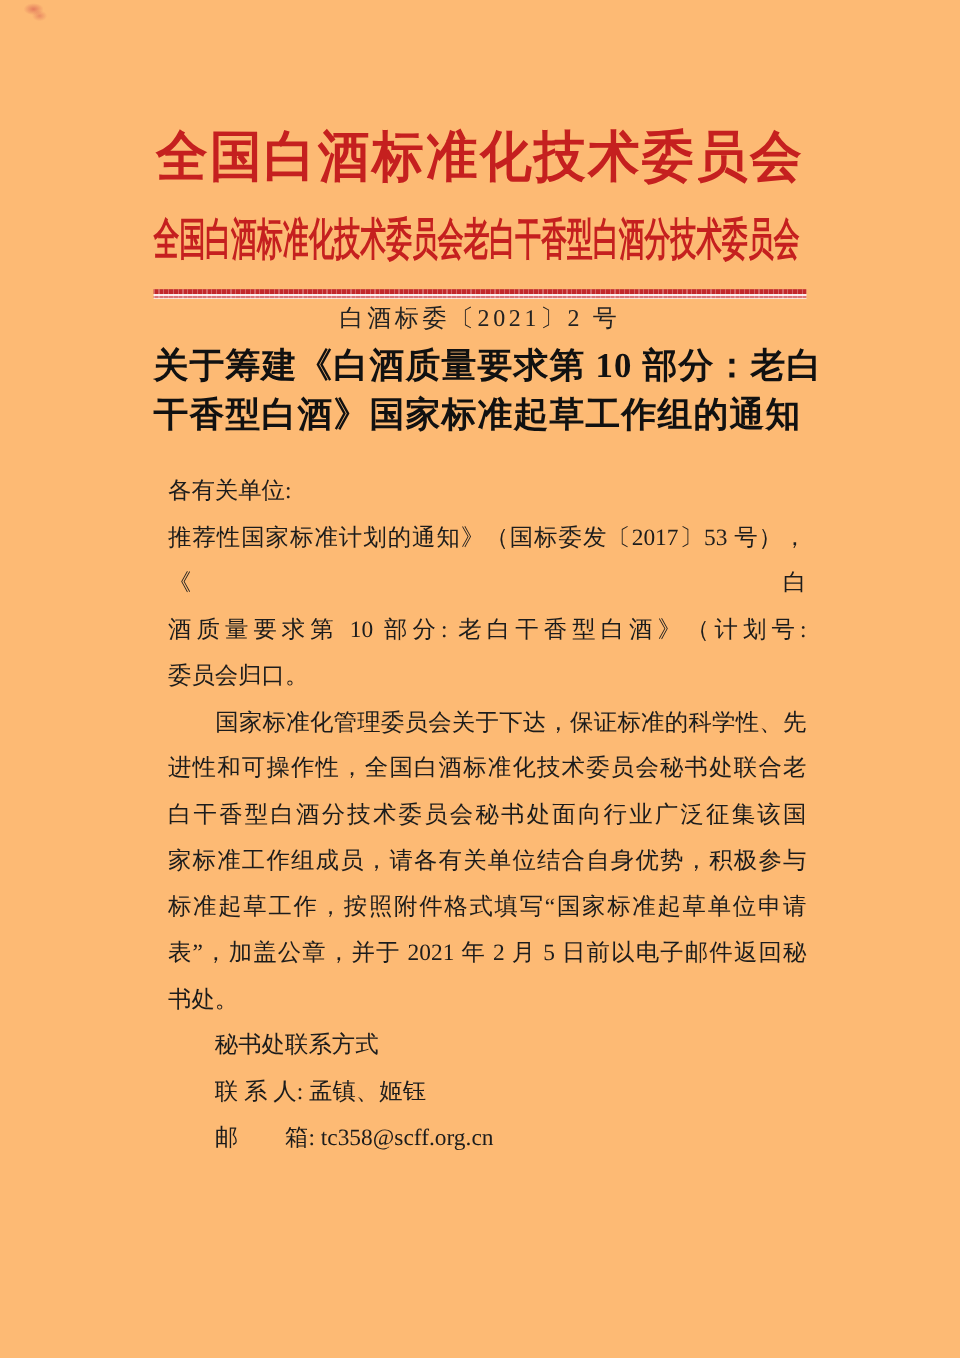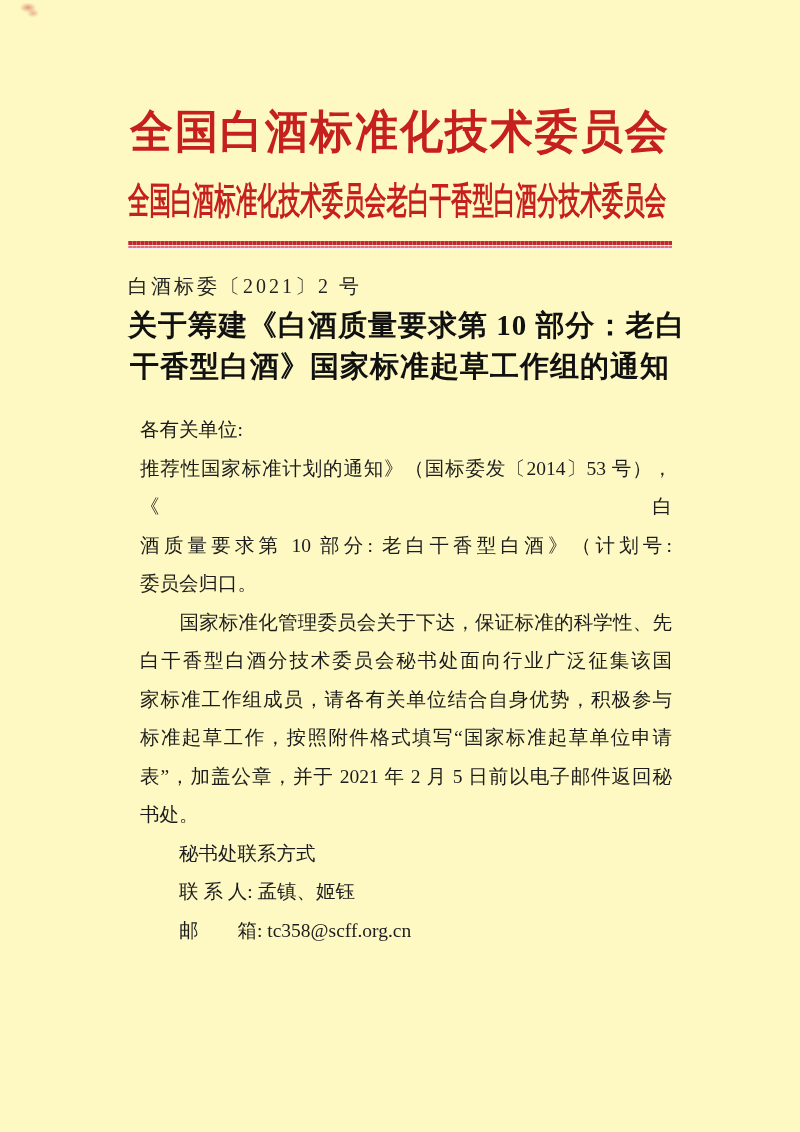--- a/index.html
+++ b/index.html
@@ -9,7 +9,7 @@
     width: 800px;
     height: 1132px;
     margin: 0 auto;
-    background: #fef9c3;
+    background: #fdba74;
     overflow: hidden;
     font-family: "Liberation Serif", "DejaVu Serif", serif;
     color: #1d1d1d;

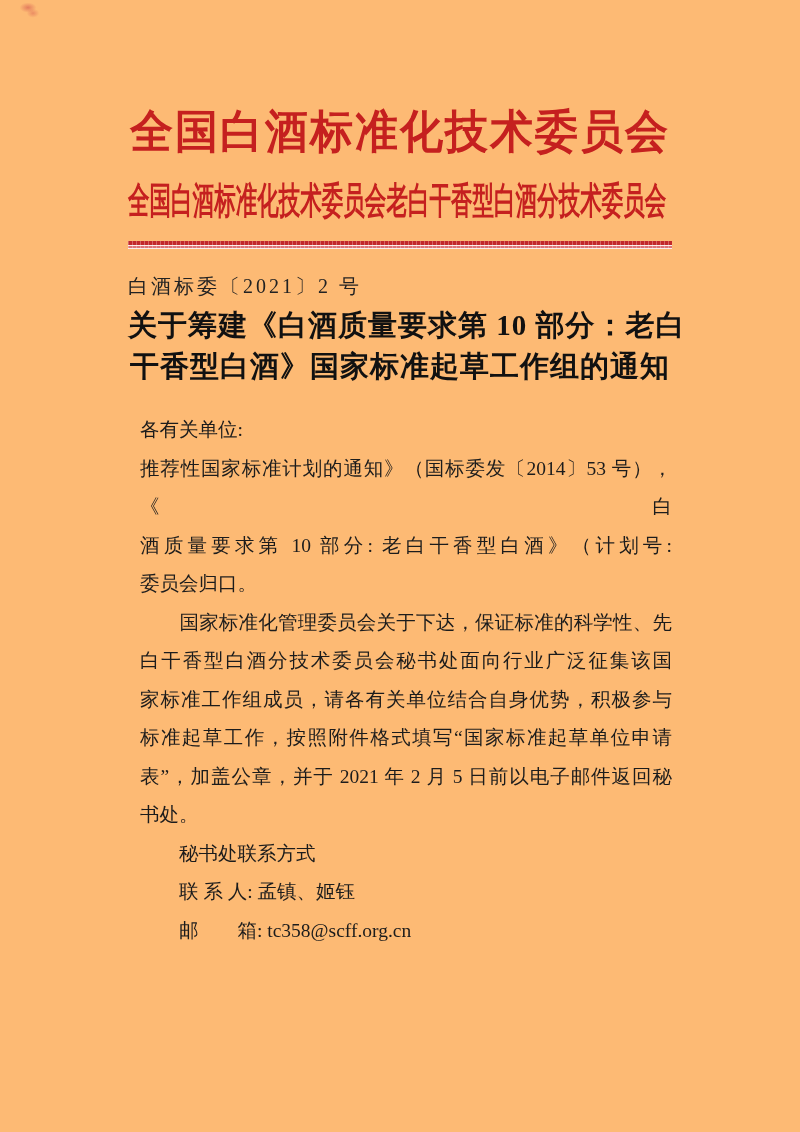--- a/index.html
+++ b/index.html
@@ -59,11 +59,11 @@
 
   
   .doc-number {
-    margin-top: 24px;
+    margin-top: 4px;
     line-height: 26px;
     font-size: 20px;
     letter-spacing: 3px;
-    text-align: left;
+    text-align: center;
     color: #222;
   }
 

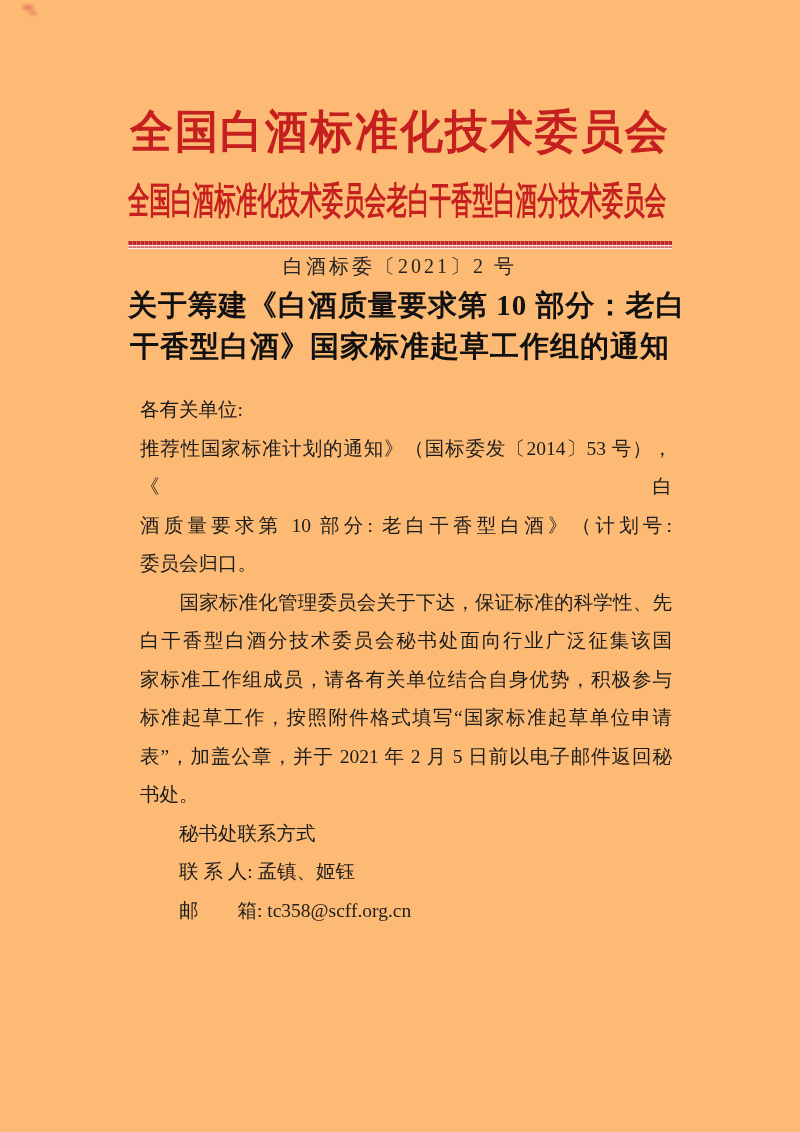--- a/index.html
+++ b/index.html
@@ -74,7 +74,6 @@
     font-weight: bold;
     line-height: 41px;
     letter-spacing: 1px;
-    text-align: center;
     color: #111;
     white-space: pre;
   }

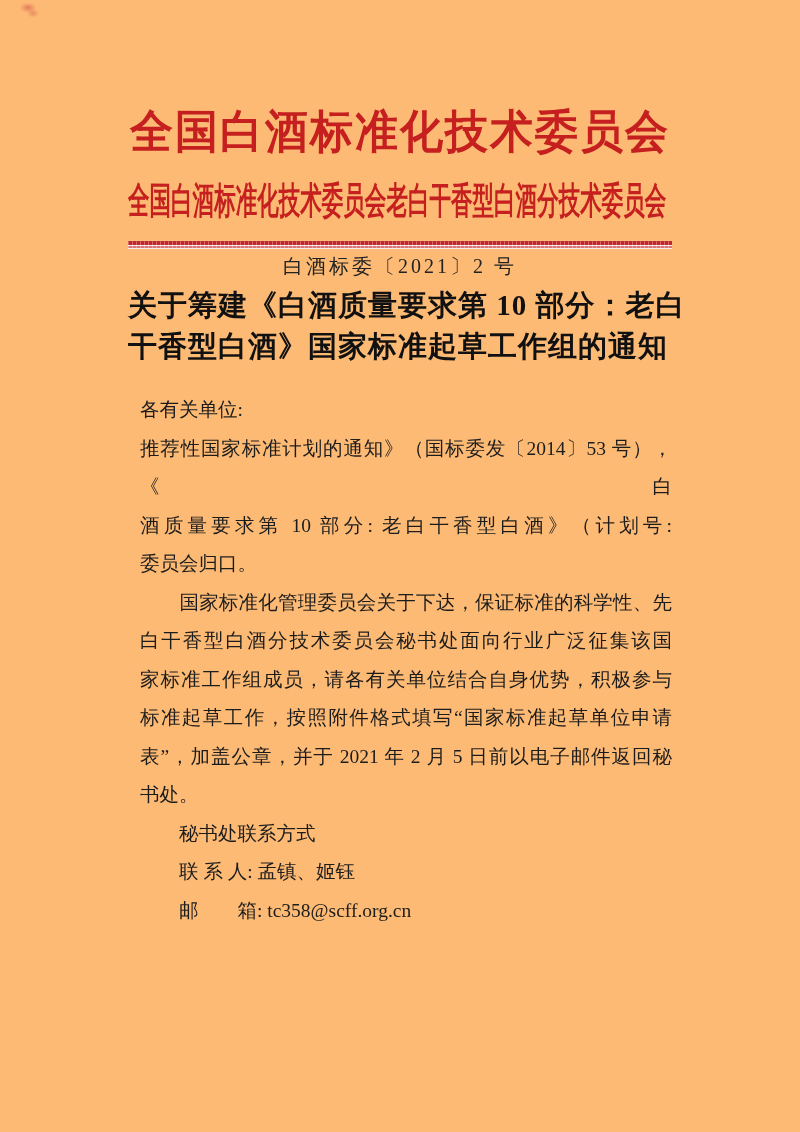--- a/index.html
+++ b/index.html
@@ -111,7 +111,7 @@
     <div class="body-block">
       <div class="line">各有关单位:</div>
       <div class="para">
-          <div class="line">推荐性国家标准计划的通知》（国标委发〔2014〕53 号），《白</div>
+          <div class="line">推荐性国家标准计划的通知》（国标委发〔2017〕53 号），《白</div>
           <div class="line">酒质量要求第 10 部分: 老白干香型白酒》（计划号:</div>
           <div class="line">委员会归口。</div>
         </div>

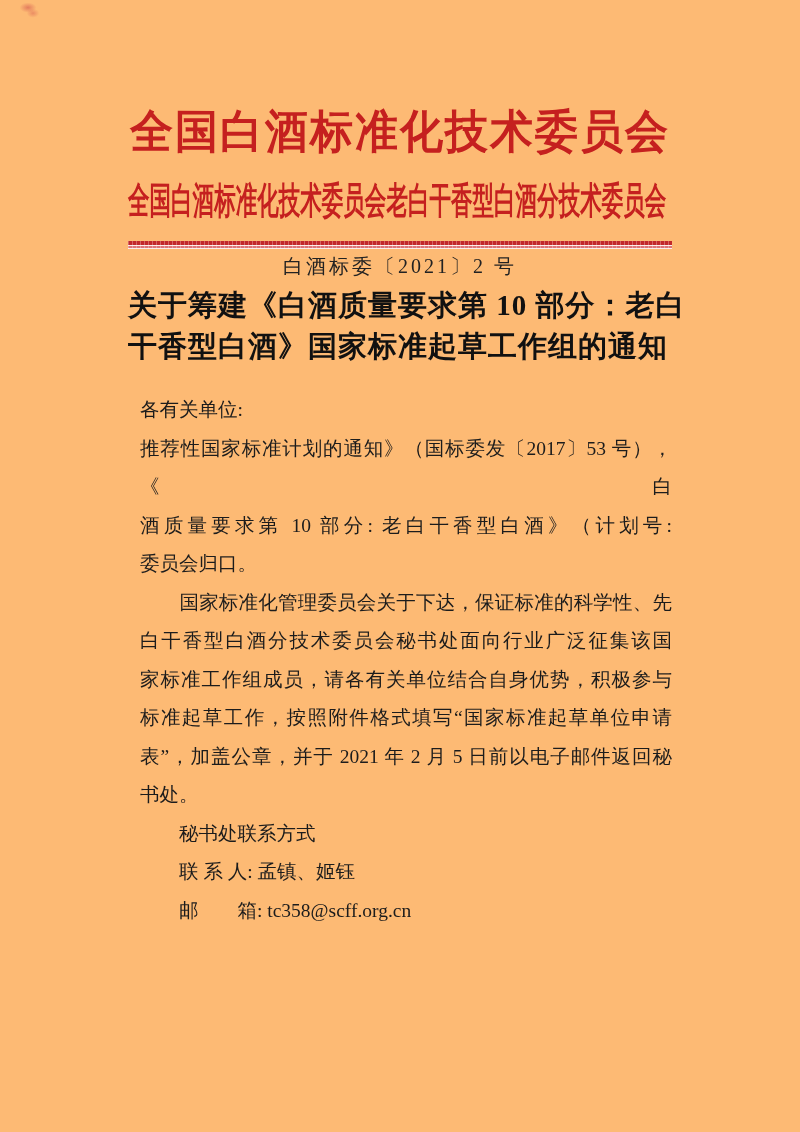--- a/index.html
+++ b/index.html
@@ -117,6 +117,7 @@
         </div>
       <div class="para">
           <div class="line">　　国家标准化管理委员会关于下达，保证标准的科学性、先</div>
+          <div class="line">进性和可操作性，全国白酒标准化技术委员会秘书处联合老</div>
           <div class="line">白干香型白酒分技术委员会秘书处面向行业广泛征集该国</div>
           <div class="line">家标准工作组成员，请各有关单位结合自身优势，积极参与</div>
           <div class="line">标准起草工作，按照附件格式填写“国家标准起草单位申请</div>

